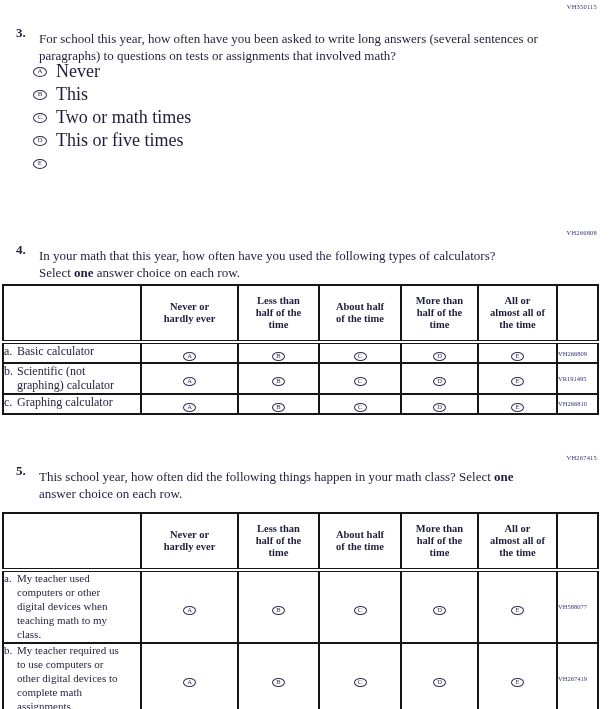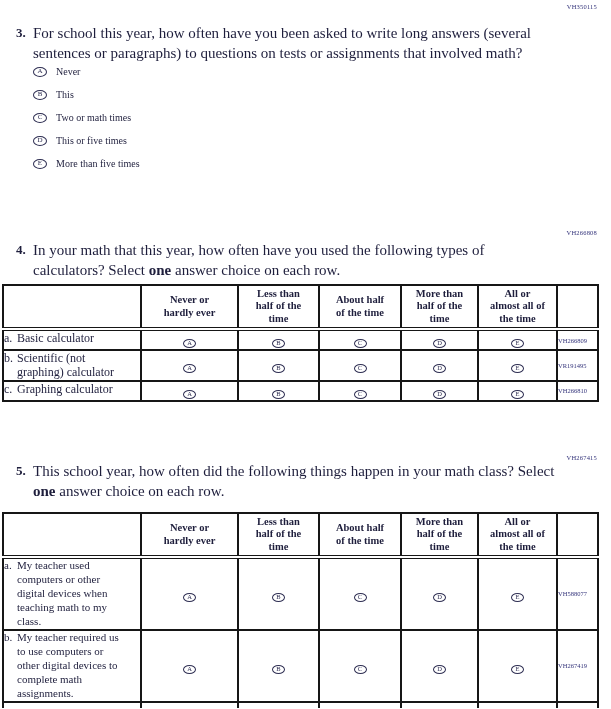--- a/index.html
+++ b/index.html
@@ -14,7 +14,7 @@
   
   .qhead{position:absolute;left:16px;display:flex;}
   .qnum{font-weight:bold;width:17px;flex-shrink:0;font-size:13px;line-height:1.32;}
-  .qtext{margin:0;font-size:15px;line-height:1.32;}
+  .qtext{margin:6px;font-size:13px;line-height:1.32;}
   .q3-head{top:24px;width:552px;}
   .q4-head{top:241px;width:517px;}
   .q5-head{top:462px;width:542px;}

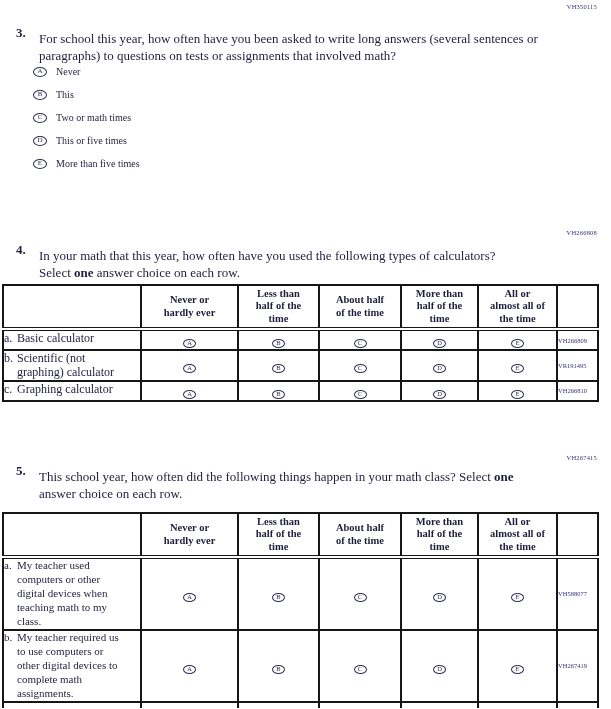--- a/index.html
+++ b/index.html
@@ -22,7 +22,7 @@
   
   .options{position:absolute;top:60px;left:33px;list-style:none;margin:0;padding:0;}
   .options li{display:flex;align-items:center;gap:9px;height:23px;}
-  .opt-label{font-size:10px;text-align:right;}
+  .opt-label{font-size:18px;text-align:right;}
 
   
   .bubble{

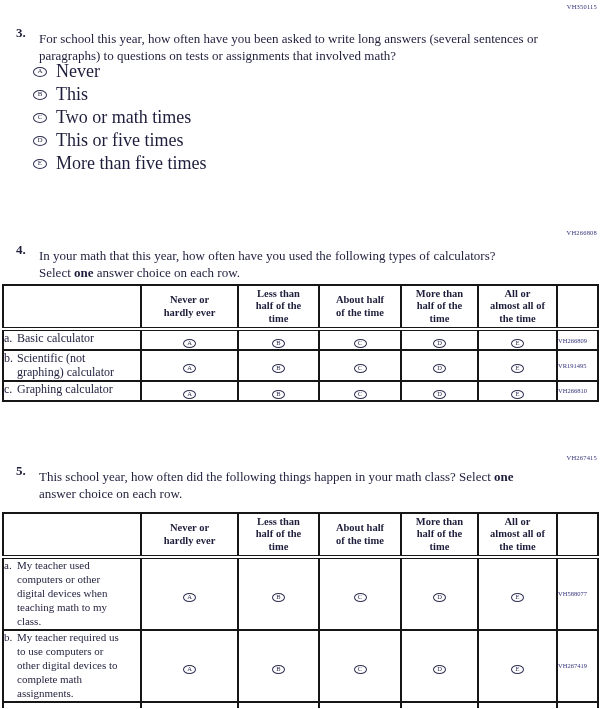--- a/index.html
+++ b/index.html
@@ -93,7 +93,6 @@
     </li>
     <li>
       <span class="bubble">E</span>
-      <span class="opt-label">More than five times</span>
     </li>
   </ul>
 

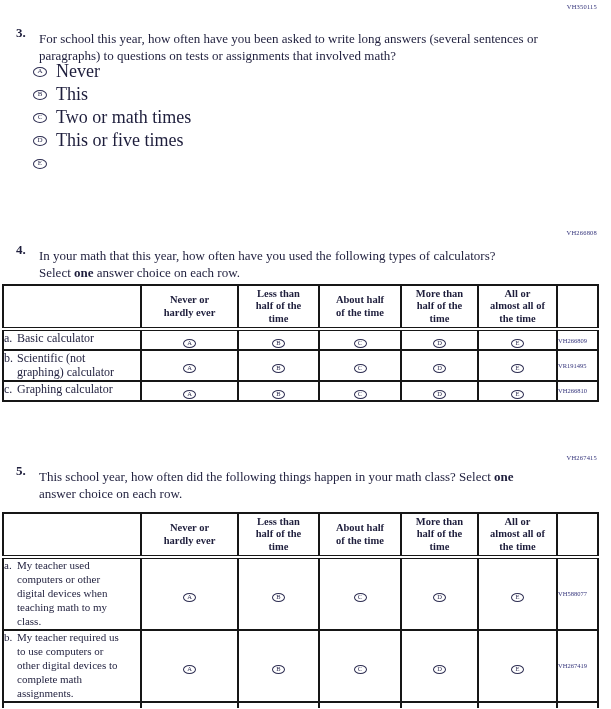--- a/index.html
+++ b/index.html
@@ -40,7 +40,7 @@
     font-size:10.5px;font-weight:bold;line-height:1.15;text-align:center;
     vertical-align:middle;white-space:nowrap;border-bottom:4px double #161616;
   }
-  .grid thead tr{height:44px;}
+  .grid thead tr{height:57px;}
   .col-label{width:138px;} .col-c1{width:97px;} .col-c2{width:81px;}
   .col-c3{width:82px;} .col-c4{width:77px;} .col-c5{width:79px;} .col-code{width:41px;}
 

